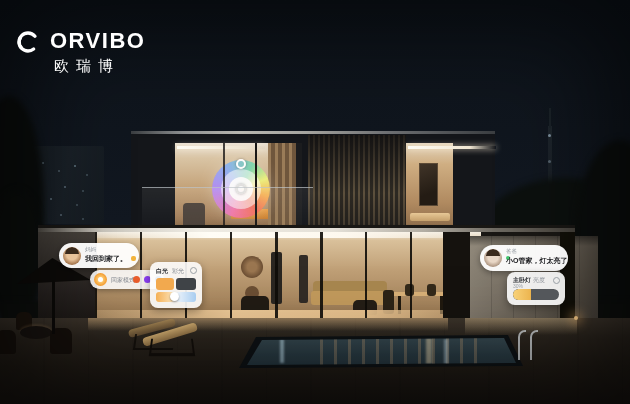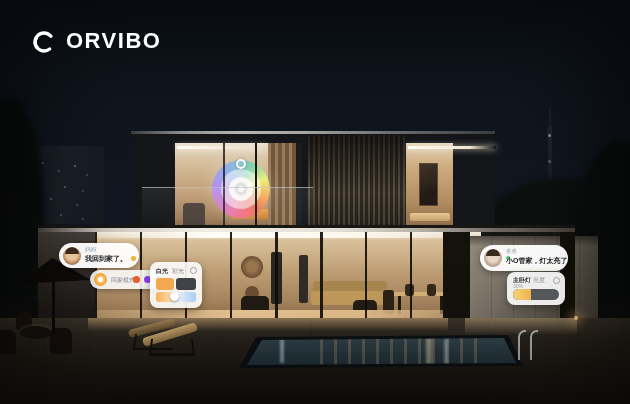--- a/index.html
+++ b/index.html
@@ -164,7 +164,7 @@
      box-shadow:inset 0 0 90px 30px rgba(0,0,0,.55);}
 
   
-  .logo{left:30px;top:24px;width:220px;height:56px;}
+  .logo{left:14px;top:24px;width:220px;height:56px;}
   .logo-icon{left:0;top:4px;width:28px;height:28px;}
   .logo-text{left:36px;top:4px;font-size:22px;font-weight:bold;color:#fff;letter-spacing:1.5px;}
   .logo-cn{left:40px;top:33px;font-size:15px;color:#fff;letter-spacing:7px;}

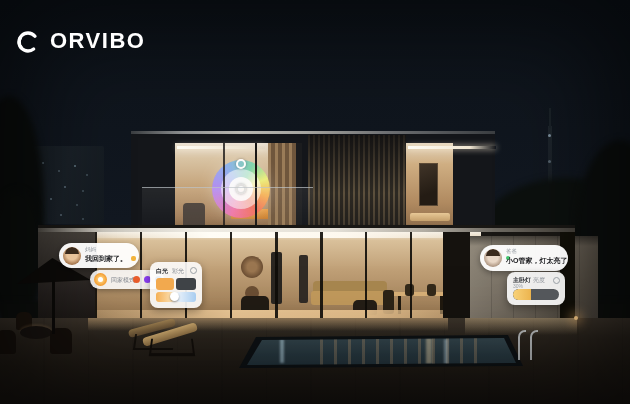--- a/index.html
+++ b/index.html
@@ -326,6 +326,7 @@
       <path d="M 7.2 19.5 A 8.8 8.8 0 0 1 7.2 8.5" fill="none" stroke="#fff" stroke-width="3.4" stroke-dasharray="1.6 2.6" stroke-linecap="round"></path>
     </svg>
     <div class="logo-text">ORVIBO</div>
+    <div class="logo-cn">欧瑞博</div>
   </div>
 
   <div class="bubble bubble-mom">

